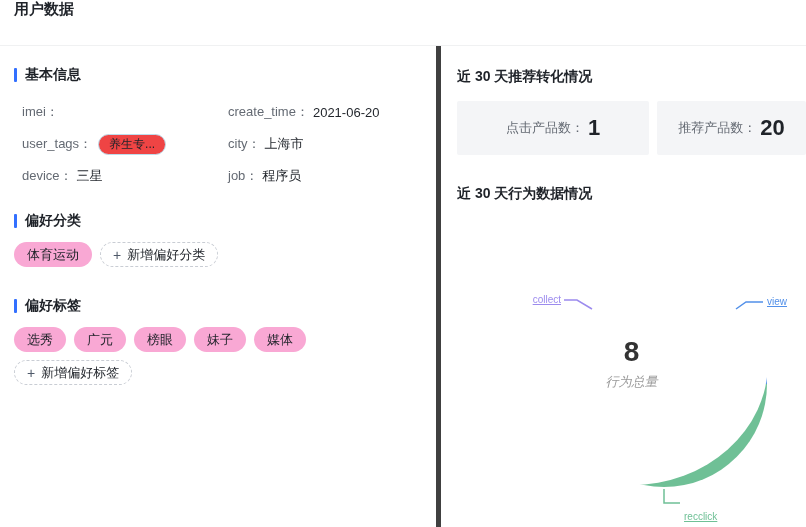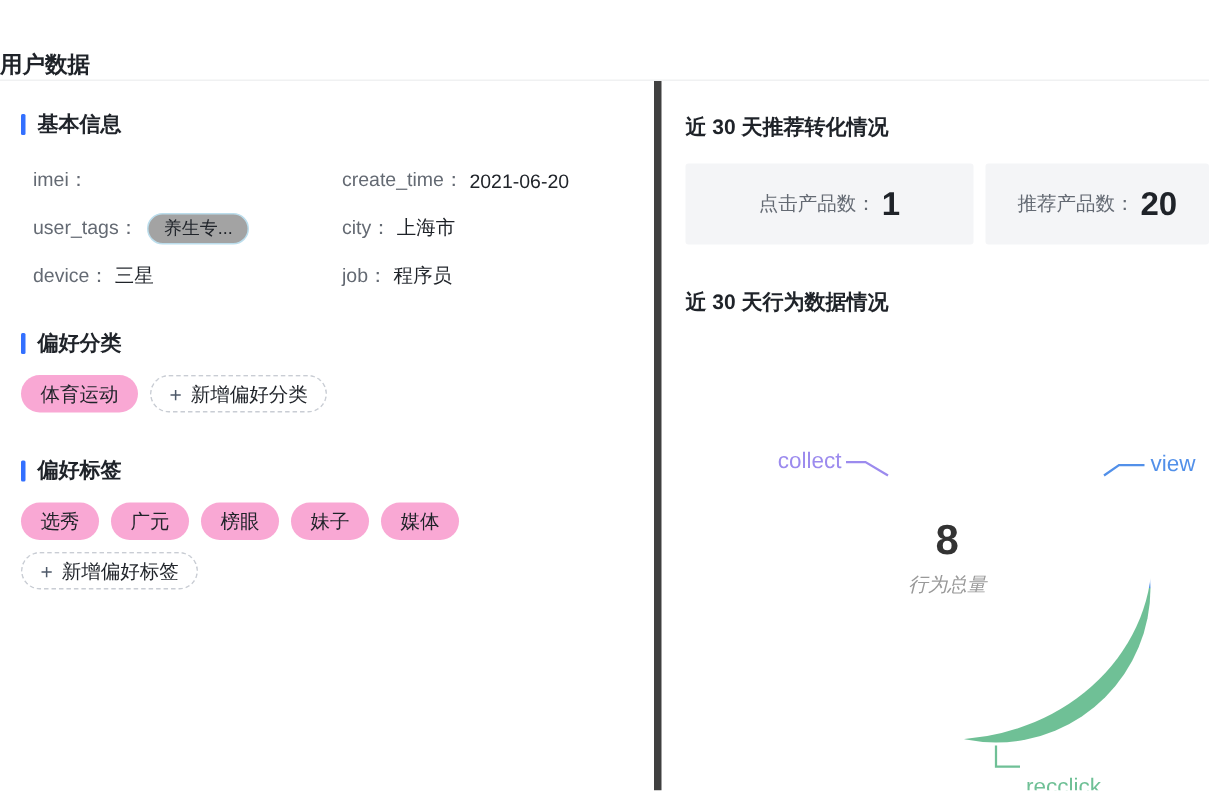--- a/index.html
+++ b/index.html
@@ -8,7 +8,7 @@
   .app { width:806px; height:527px; background:#fff; overflow:hidden; position:relative; }
 
   
-  .page-header { height:54px; display:flex; align-items:flex-end; 
+  .page-header { height:46px; display:flex; align-items:flex-start; padding-left:14px;
                  border-bottom:1px solid #f0f1f2; }
   .page-title { font-size:15px; font-weight:700; color:#1f2329; }
 

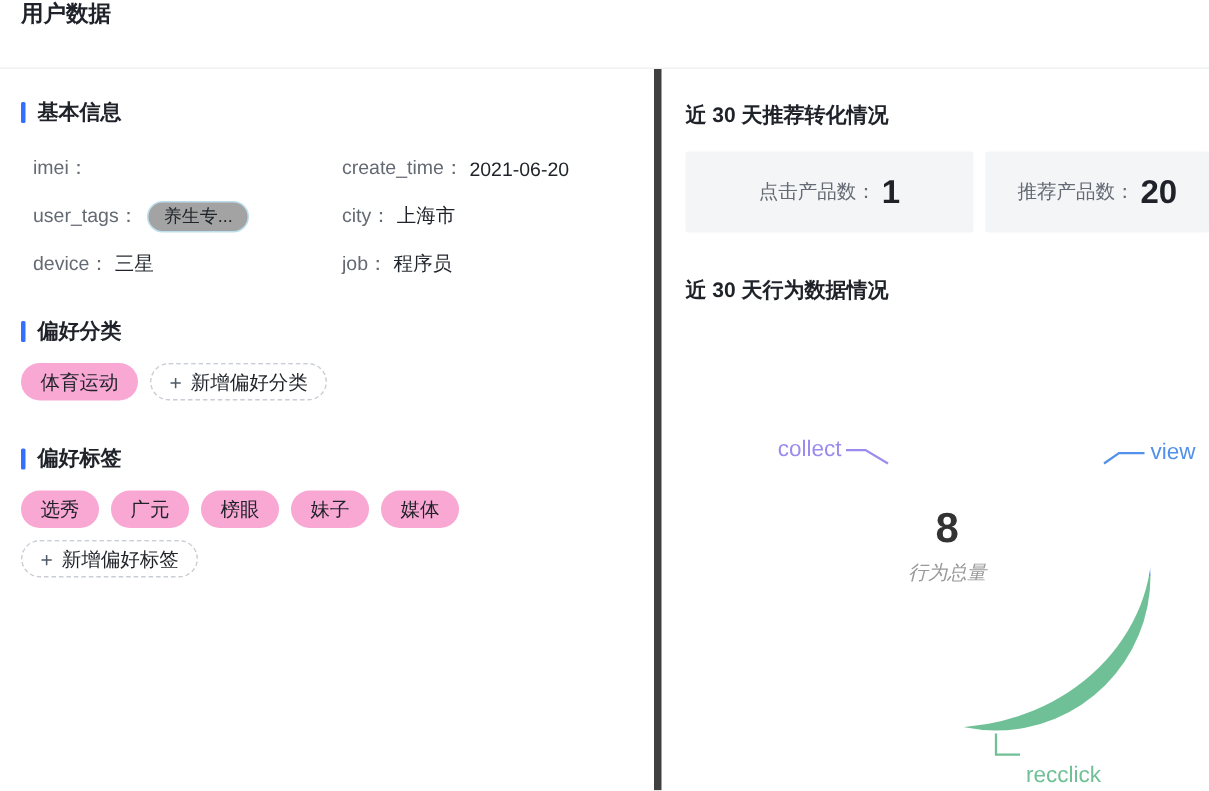--- a/index.html
+++ b/index.html
@@ -31,7 +31,7 @@
 
   
   .pill-blue { display:inline-flex; align-items:center; height:21px; padding:0 10px;
-               margin-left:6px; background:#a3a3a3; border:1px solid #bbddec;
+               margin-left:6px; background:#ef4444; border:1px solid #bbddec;
                border-radius:11px; font-size:12px; color:#1f2329; max-width:70px;
                white-space:nowrap; }
   .tag-row { margin-top:12px; display:flex; align-items:center; gap:8px; flex-wrap:wrap; }

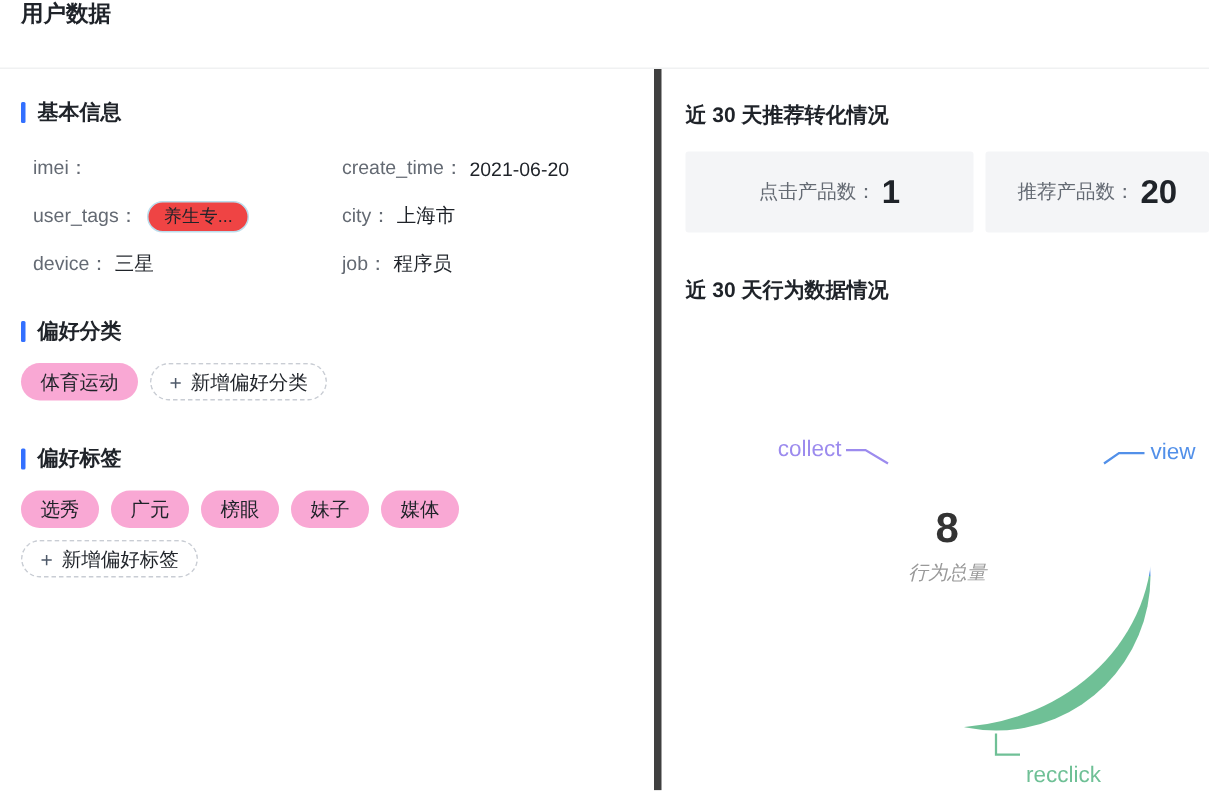--- a/index.html
+++ b/index.html
@@ -65,7 +65,7 @@
   .center-value { font-size:28px; font-weight:600; color:#333; }
   .center-label { font-size:13px; color:#999; margin-top:5px;font-style:italic; }
   .leader-svg { position:absolute; left:0; top:0; }
-  .pie-label { position:absolute; font-size:15px; line-height:18px; }
+  .pie-label { position:absolute; font-size:10px; line-height:18px;text-decoration:underline; }
   .lab-collect { left:30px; top:88px; width:74px; text-align:right; }
   .lab-view { left:310px; top:90px; }
   .lab-recclick { left:227px; top:305px; }

